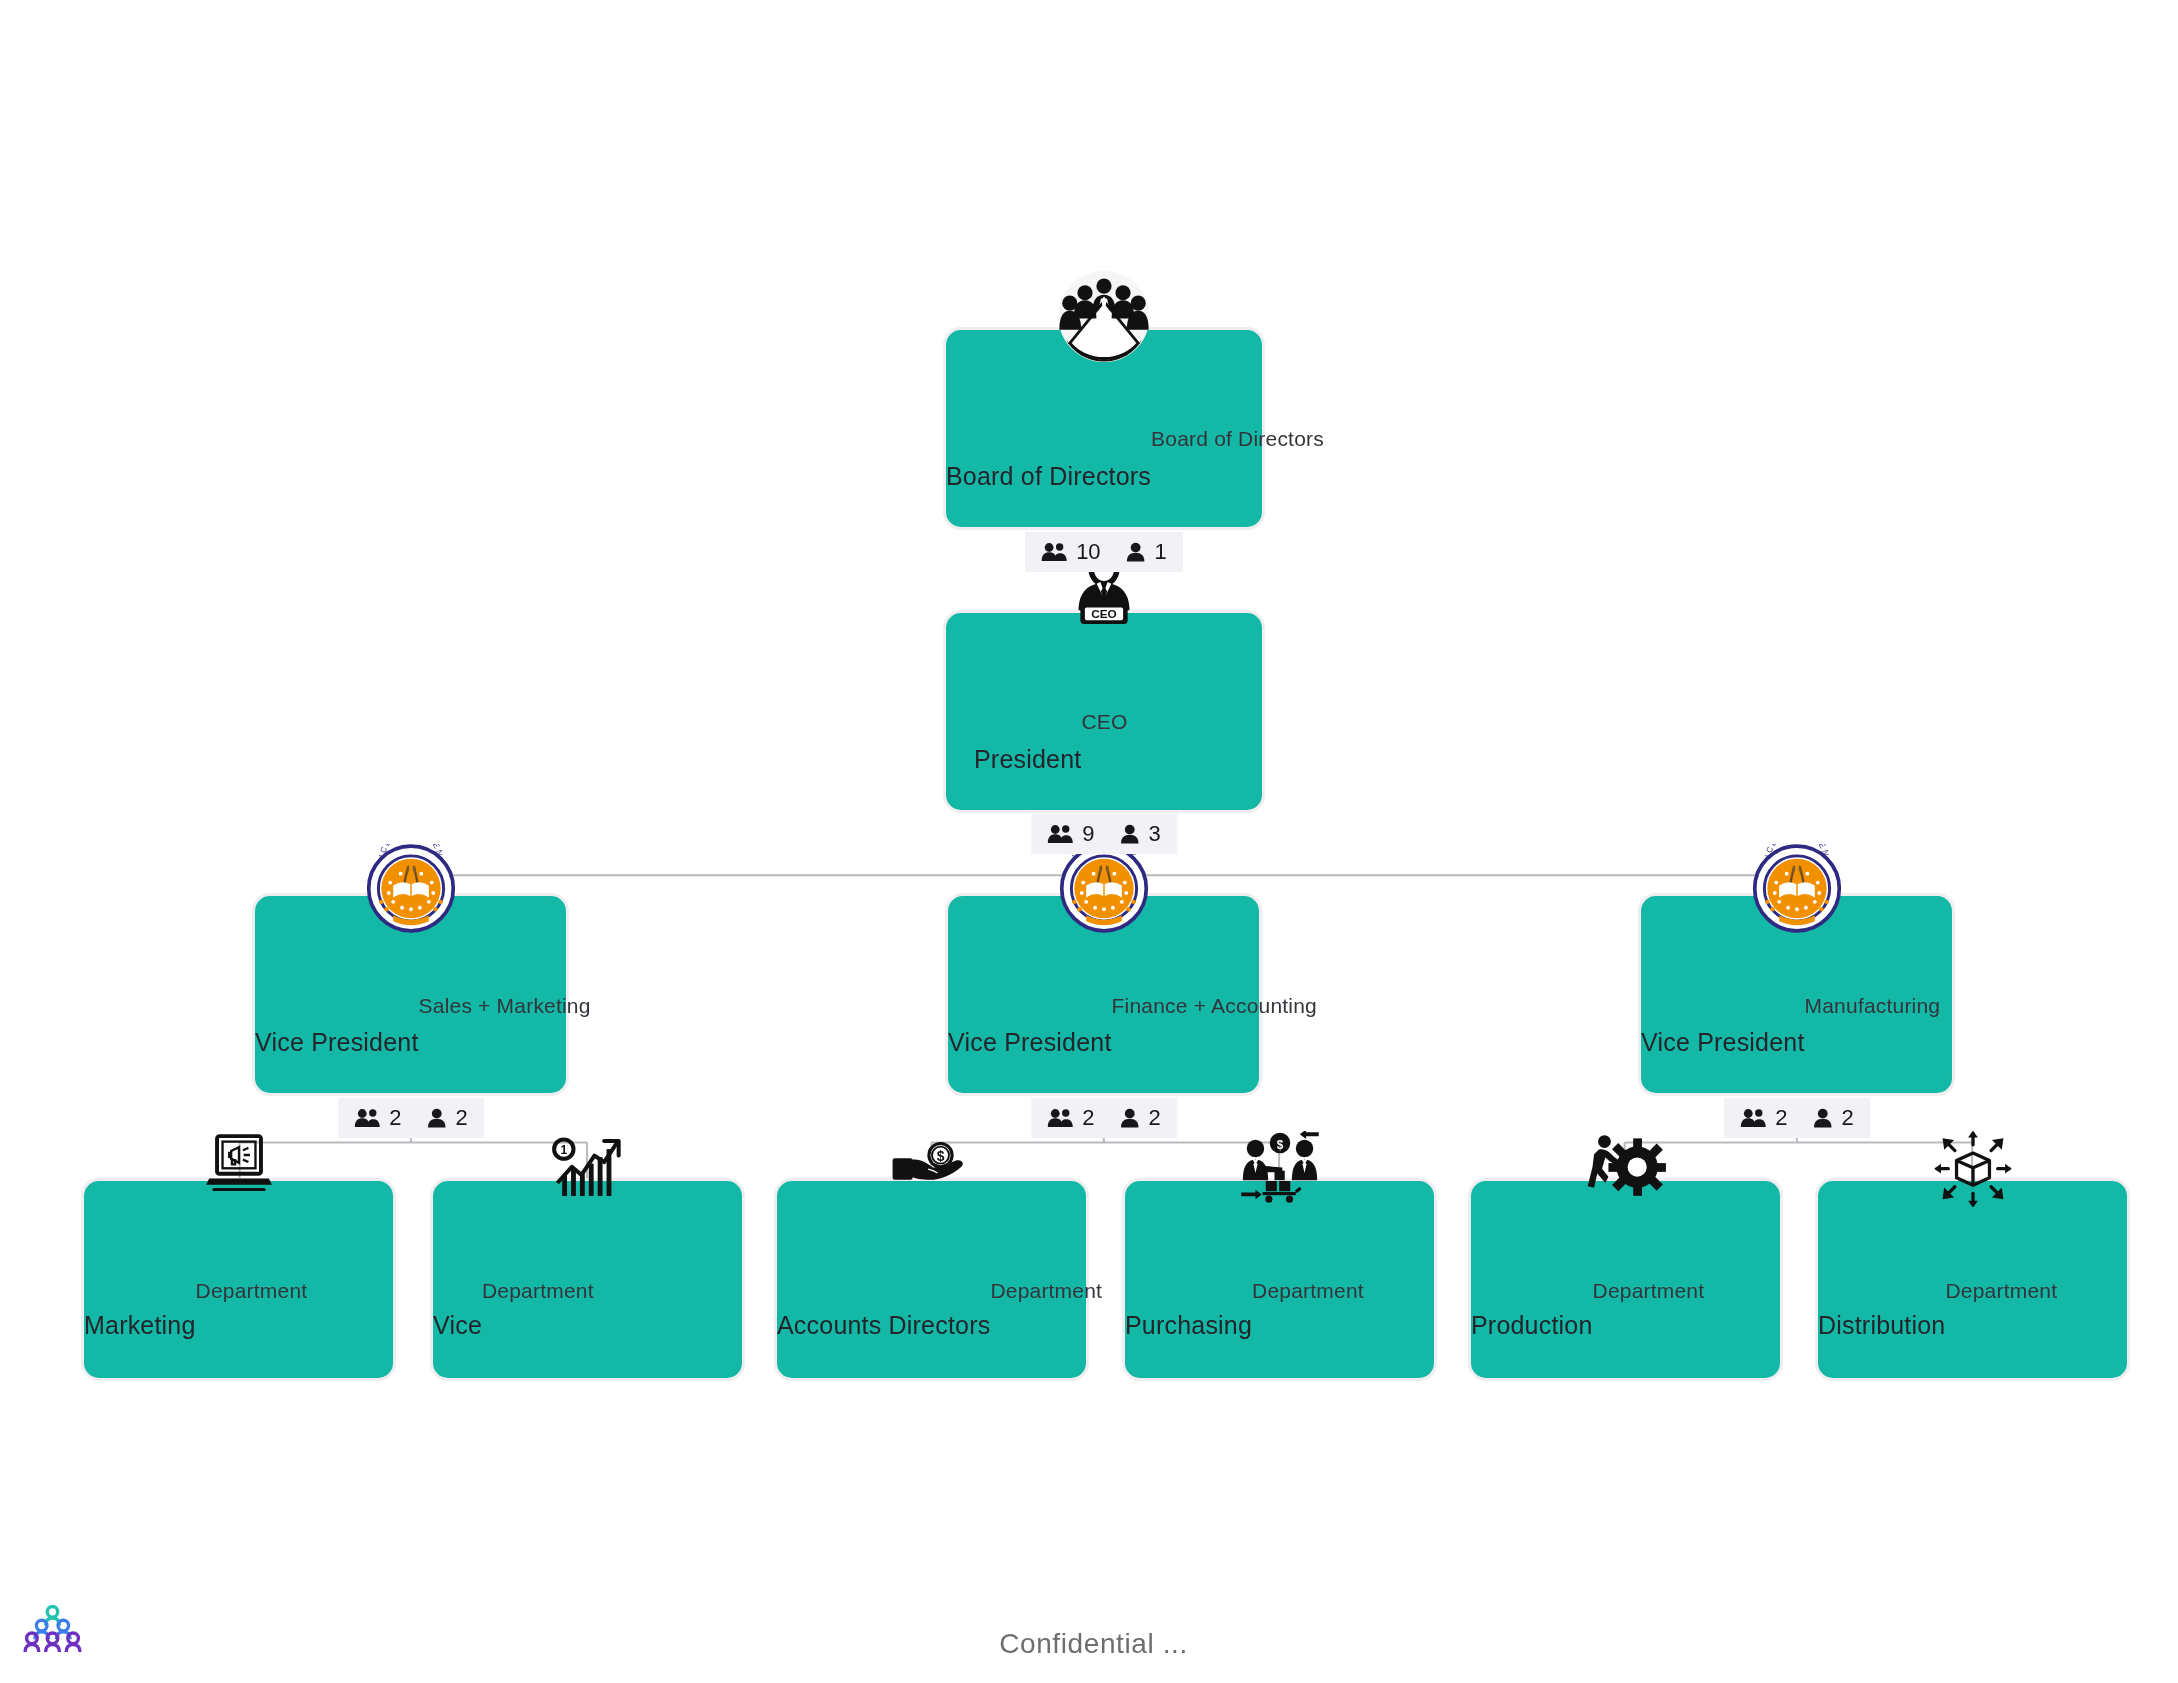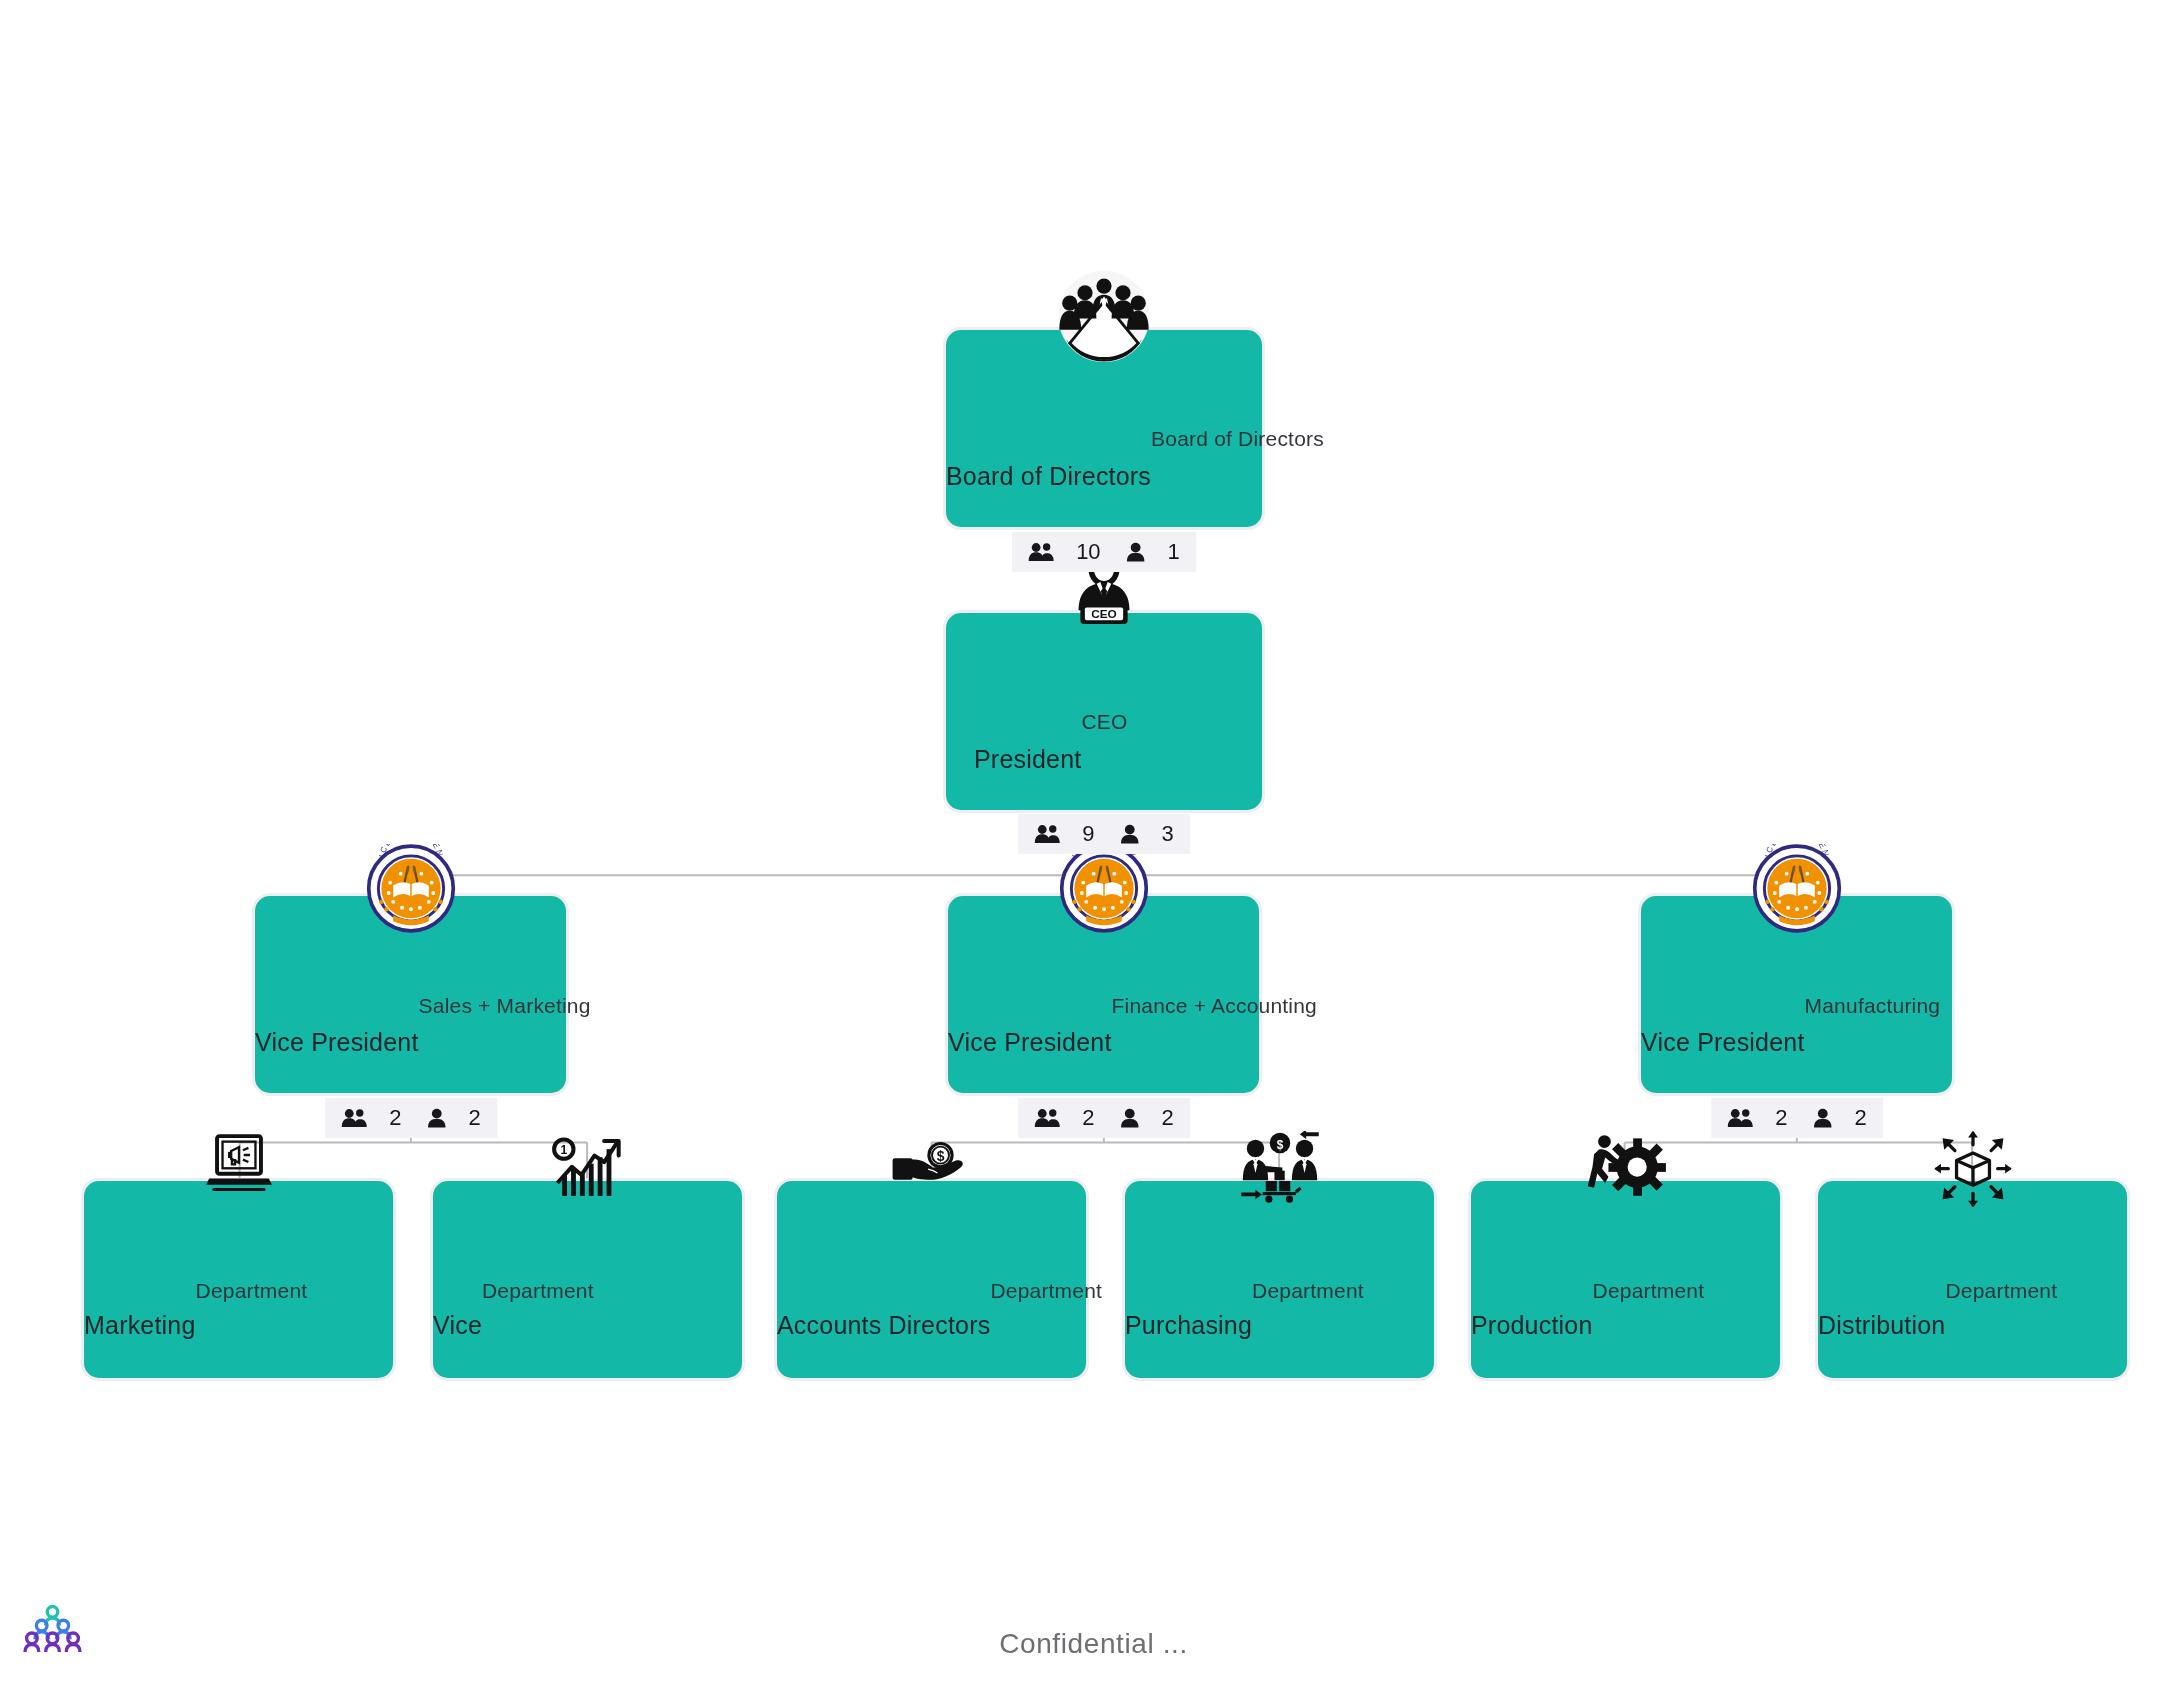--- a/index.html
+++ b/index.html
@@ -80,7 +80,7 @@
     transform: translateX(-50%);
     z-index: 4;
   }
-  .count-group { display: flex; align-items: center; gap: 22px; }
+  .count-group { display: flex; align-items: center; gap: 9px; }
   .count-group .num {
     font-size: 22px;
     color: #16181d;

